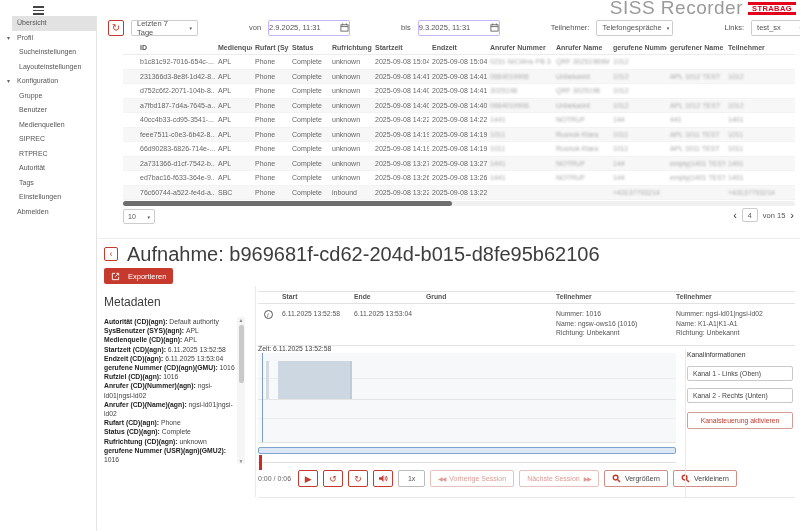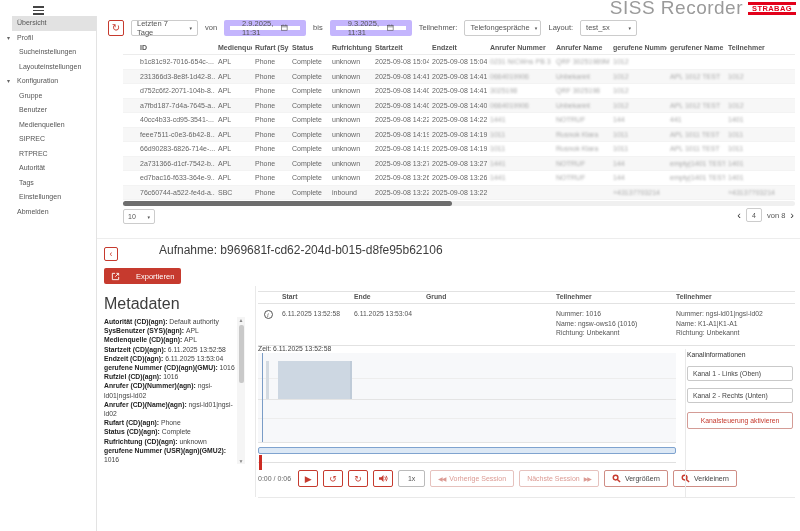--- a/index.html
+++ b/index.html
@@ -37,7 +37,7 @@
   .sel-caret{font-size:5px;color:#555;margin-left:5px;}
   .dateinput{border:6px solid #c4b5fd;border-radius:2px;height:16px;width:82px;display:flex;align-items:center;
     justify-content:space-between;padding:0 12px;background:#fff;cursor:text;}
-  .tlabel{color:#555;}
+  .tlabel{color:#555;margin-left:44px;}
 
   
   .grid{position:absolute;left:123px;top:40px;width:672px;font-size:7px;color:#666;}

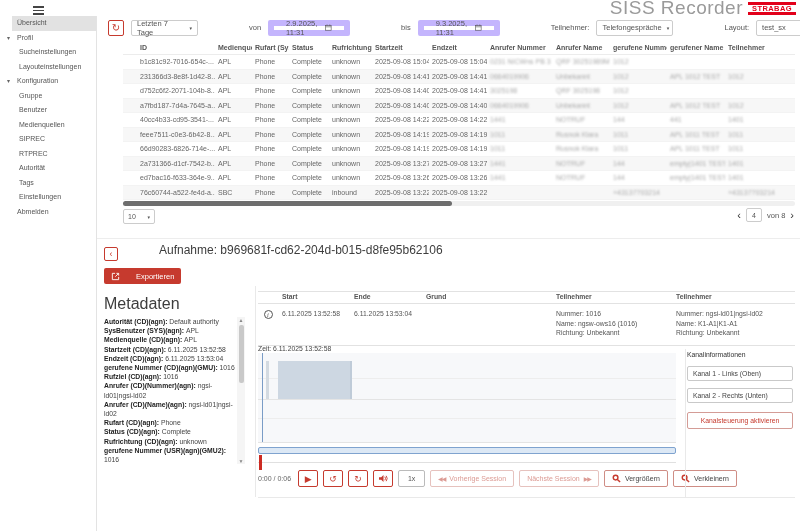--- a/index.html
+++ b/index.html
@@ -35,8 +35,8 @@
     justify-content:space-between;padding:0 5px;background:#fff;cursor:pointer;}
   .w66{width:67px;} .w76{width:77px;} .w56{width:57px;}
   .sel-caret{font-size:5px;color:#555;margin-left:5px;}
-  .dateinput{border:6px solid #c4b5fd;border-radius:2px;height:16px;width:82px;display:flex;align-items:center;
-    justify-content:space-between;padding:0 12px;background:#fff;cursor:text;}
+  .dateinput{border:1px solid #c4b5fd;border-radius:2px;height:16px;width:82px;display:flex;align-items:center;
+    justify-content:space-between;padding:0 0;background:#fff;cursor:text;}
   .tlabel{color:#555;margin-left:44px;}
 
   

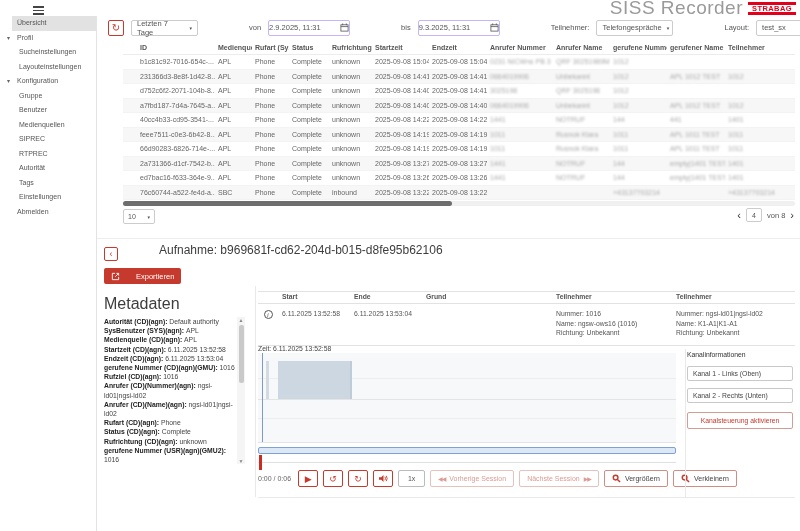--- a/index.html
+++ b/index.html
@@ -184,7 +184,7 @@
       <span>Telefongespräche</span>
       <span class="sel-caret">▾</span>
     </div>
-    <span class="tlabel">Layout:</span>
+    <span class="tlabel">Links:</span>
     <div class="tselect w56">
       <span>test_sx</span>
       <span class="sel-caret">▾</span>

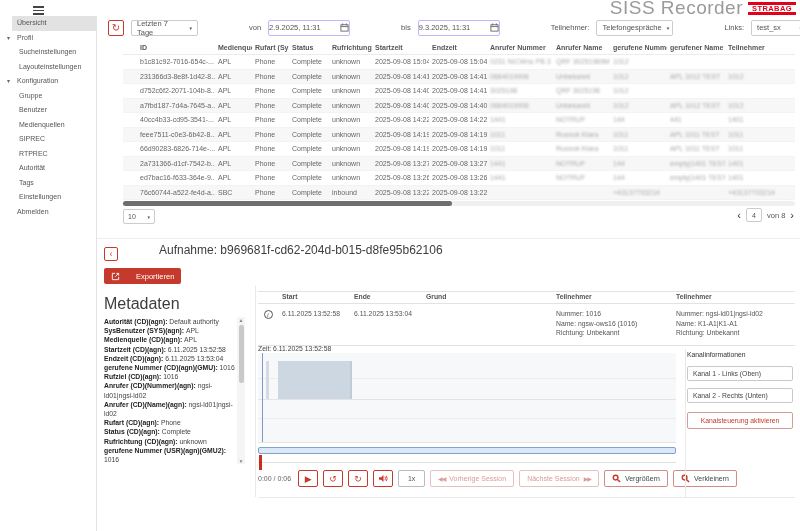--- a/index.html
+++ b/index.html
@@ -371,7 +371,7 @@
   <div class="pager">
     <span class="chev">‹</span>
     <span class="pagebox">4</span>
-    <span>von 8</span>
+    <span>von 15</span>
     <span class="chev">›</span>
   </div>
 

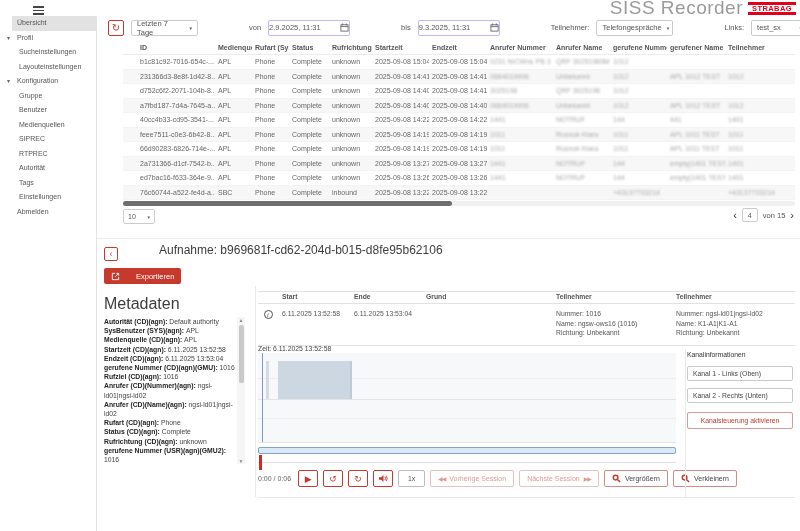--- a/index.html
+++ b/index.html
@@ -65,7 +65,7 @@
   .detail{position:absolute;left:97px;top:238px;right:0;bottom:0;border-top:1px solid #ededed;background:#fff;}
   .back-btn{position:absolute;left:7px;top:8px;width:14px;height:14px;border:1px solid var(--accent);border-radius:2px;
     color:var(--accent);text-align:center;line-height:12px;font-size:9px;cursor:pointer;background:#fff;}
-  .detail-title{position:absolute;left:30px;top:4px;font-size:12px;color:#3d3d3d;margin-left:32px;}
+  .detail-title{position:absolute;left:30px;top:4px;font-size:20px;color:#3d3d3d;}
   .export-btn{position:absolute;left:7px;top:29px;height:16px;background:var(--accent);color:#fff;font-size:7.5px;
     display:flex;align-items:center;gap:16px;padding:0 7px;border-radius:2px;cursor:pointer;}
   .meta-heading{position:absolute;left:7px;top:56px;font-size:16px;color:#3d3d3d;}

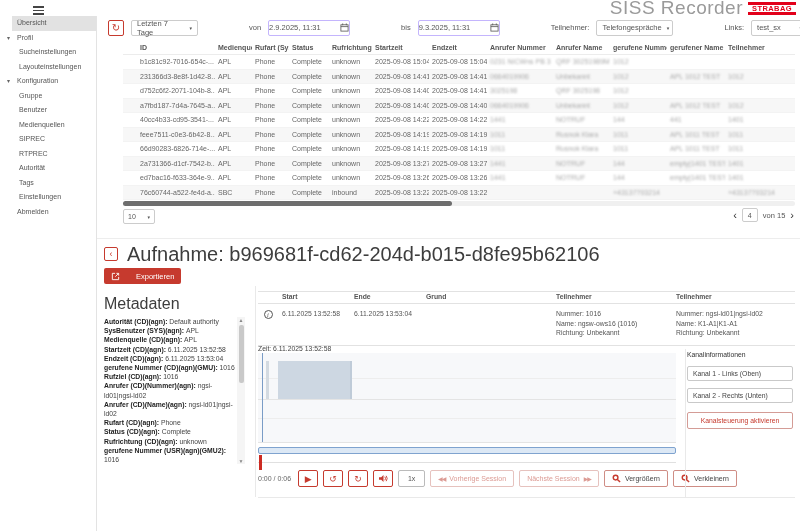--- a/index.html
+++ b/index.html
@@ -67,7 +67,7 @@
     color:var(--accent);text-align:center;line-height:12px;font-size:9px;cursor:pointer;background:#fff;}
   .detail-title{position:absolute;left:30px;top:4px;font-size:20px;color:#3d3d3d;}
   .export-btn{position:absolute;left:7px;top:29px;height:16px;background:var(--accent);color:#fff;font-size:7.5px;
-    display:flex;align-items:center;gap:16px;padding:0 7px;border-radius:2px;cursor:pointer;}
+    display:flex;align-items:center;gap:8px;padding:0 7px;border-radius:2px;cursor:pointer;}
   .meta-heading{position:absolute;left:7px;top:56px;font-size:16px;color:#3d3d3d;}
   .metadata-list{position:absolute;left:7px;top:78px;width:131px;height:147px;overflow:hidden;
     font-size:6.8px;line-height:9.2px;color:#444;}

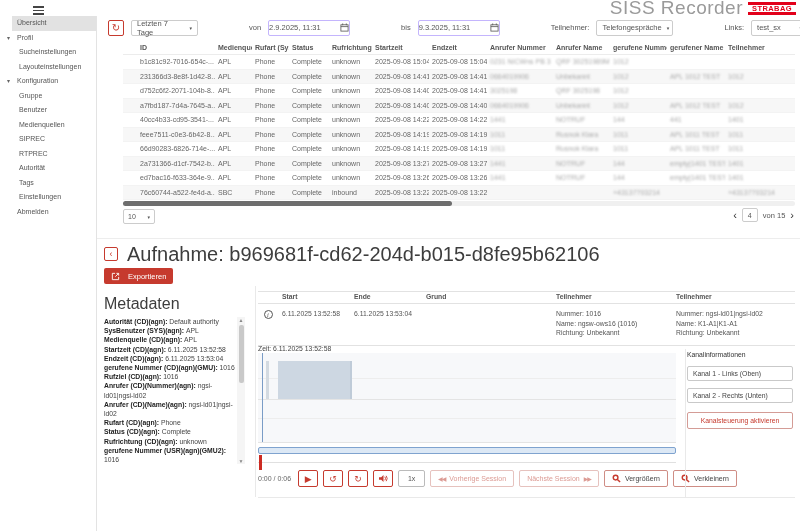--- a/index.html
+++ b/index.html
@@ -68,7 +68,7 @@
   .detail-title{position:absolute;left:30px;top:4px;font-size:20px;color:#3d3d3d;}
   .export-btn{position:absolute;left:7px;top:29px;height:16px;background:var(--accent);color:#fff;font-size:7.5px;
     display:flex;align-items:center;gap:8px;padding:0 7px;border-radius:2px;cursor:pointer;}
-  .meta-heading{position:absolute;left:7px;top:56px;font-size:16px;color:#3d3d3d;}
+  .meta-heading{position:absolute;left:7px;top:56px;font-size:12px;color:#3d3d3d;}
   .metadata-list{position:absolute;left:7px;top:78px;width:131px;height:147px;overflow:hidden;
     font-size:6.8px;line-height:9.2px;color:#444;}
   .meta-line b{color:#222;}

